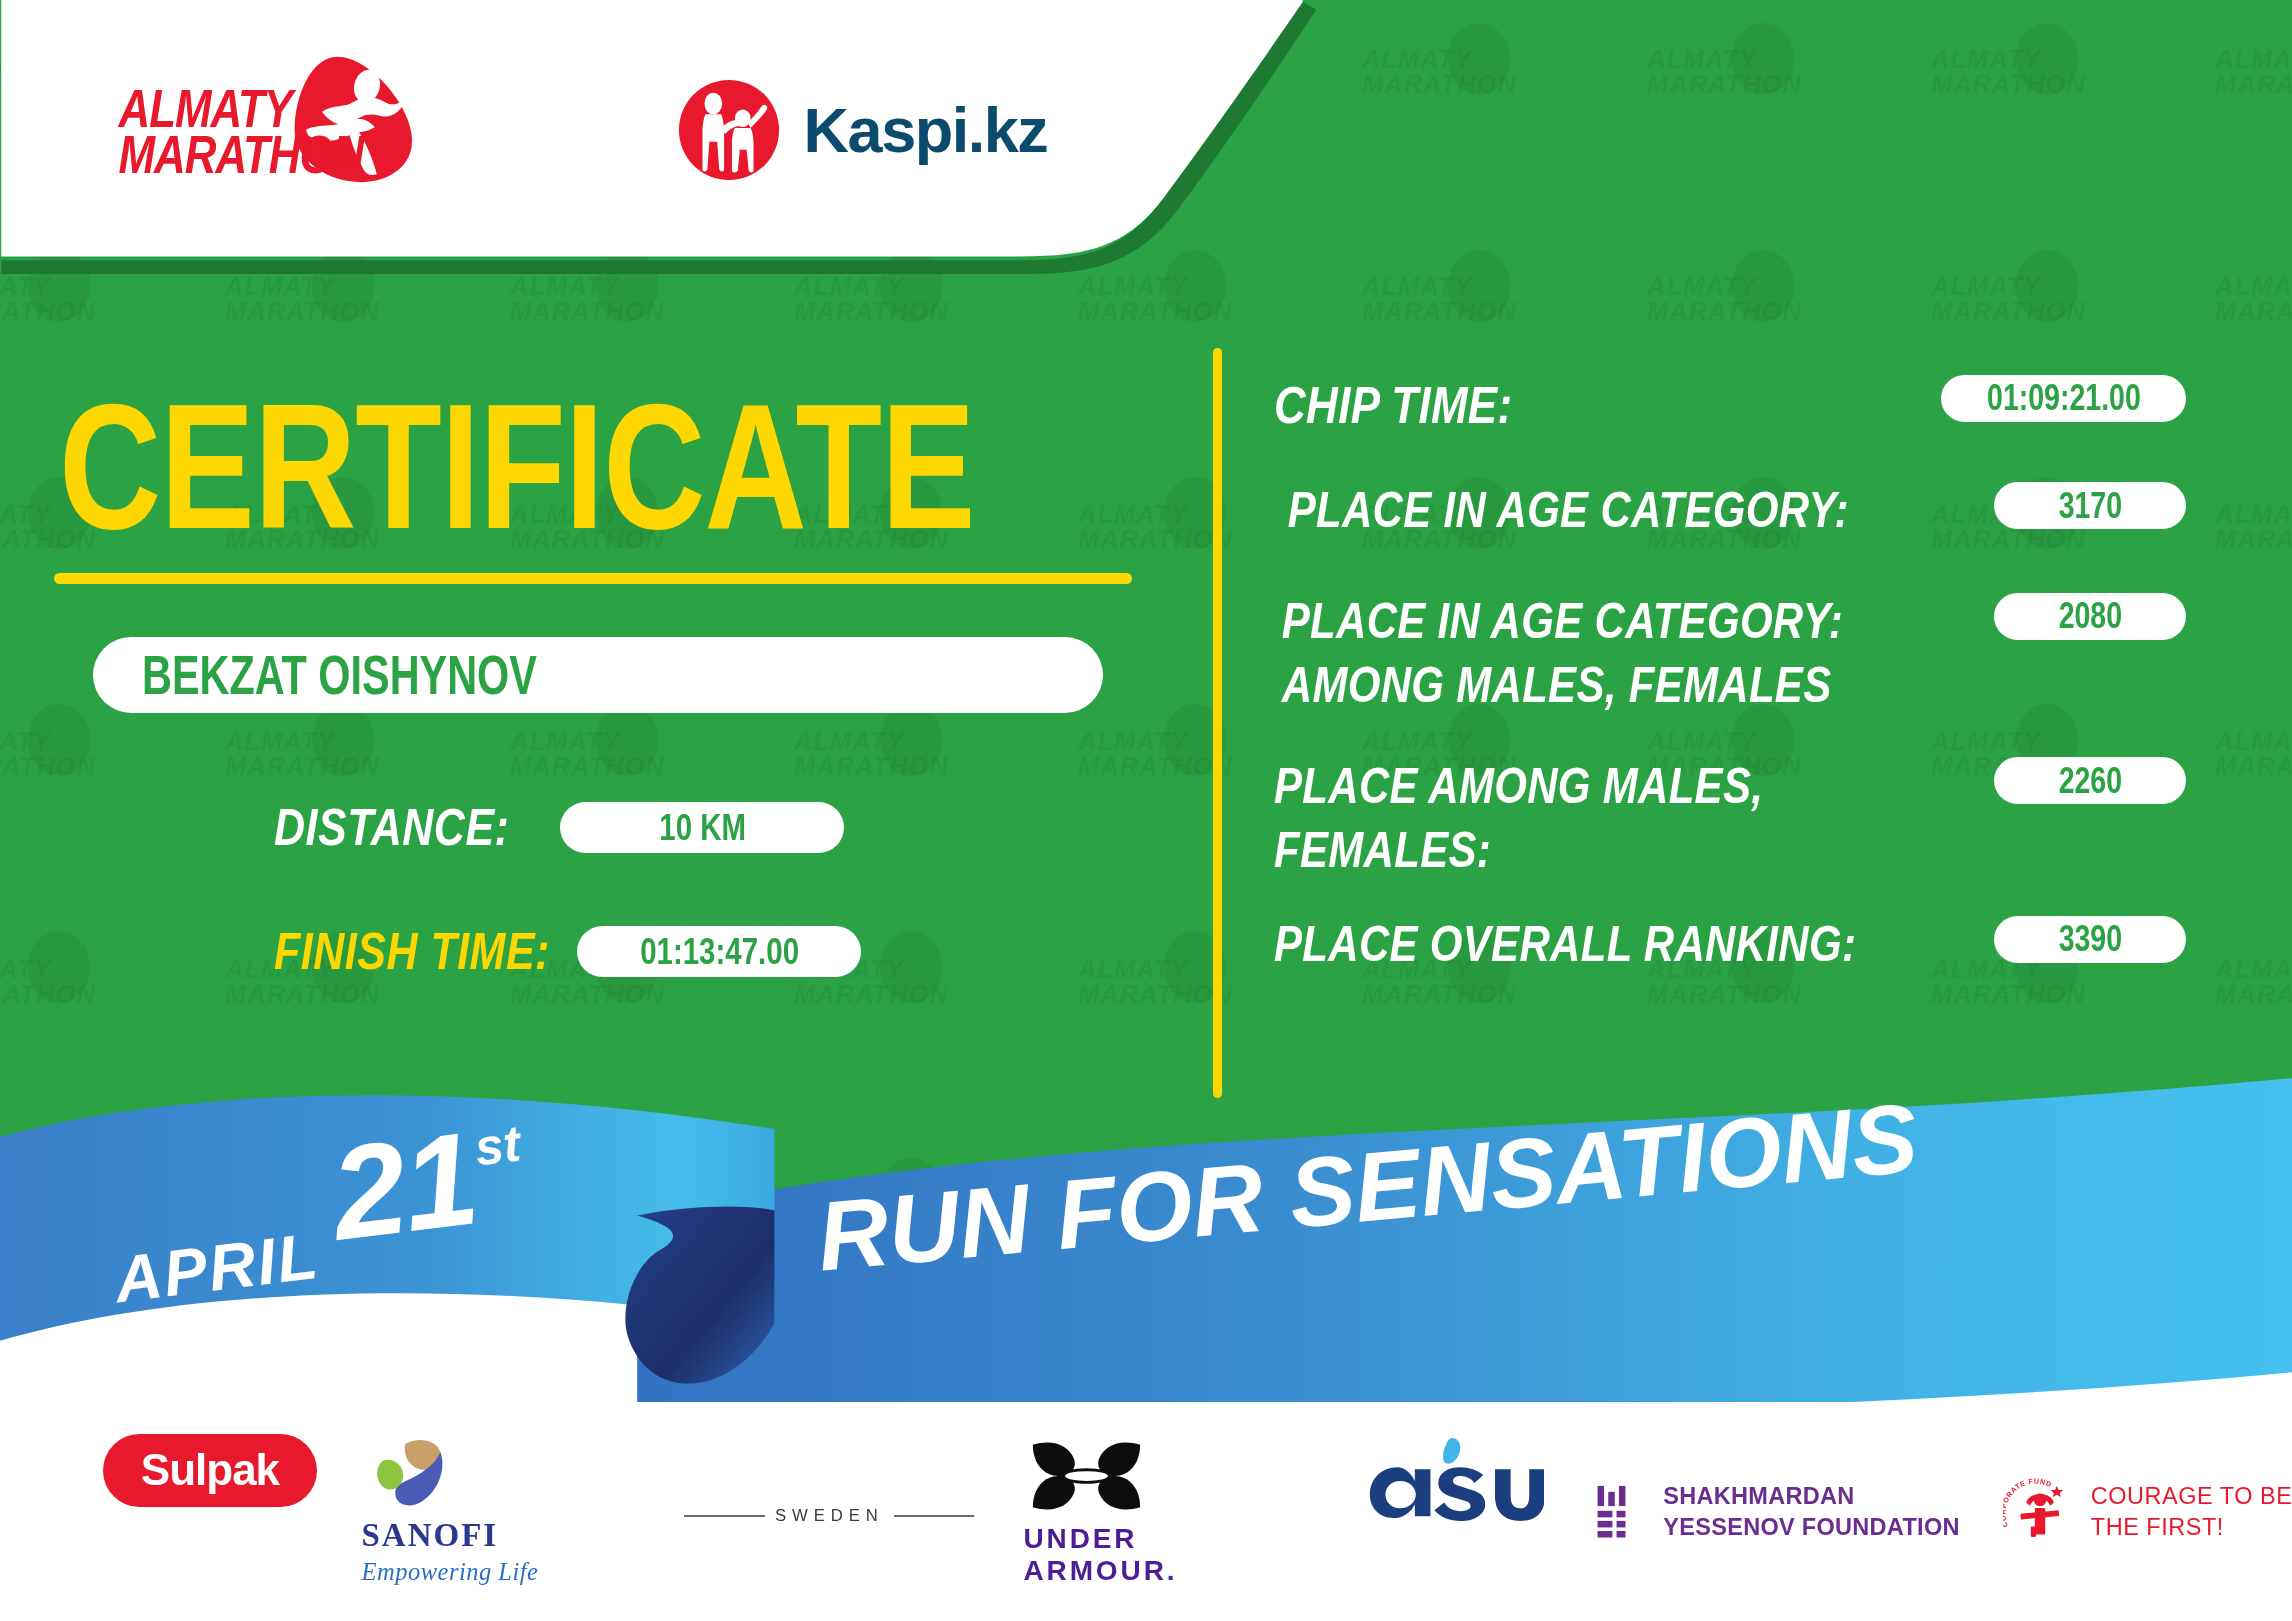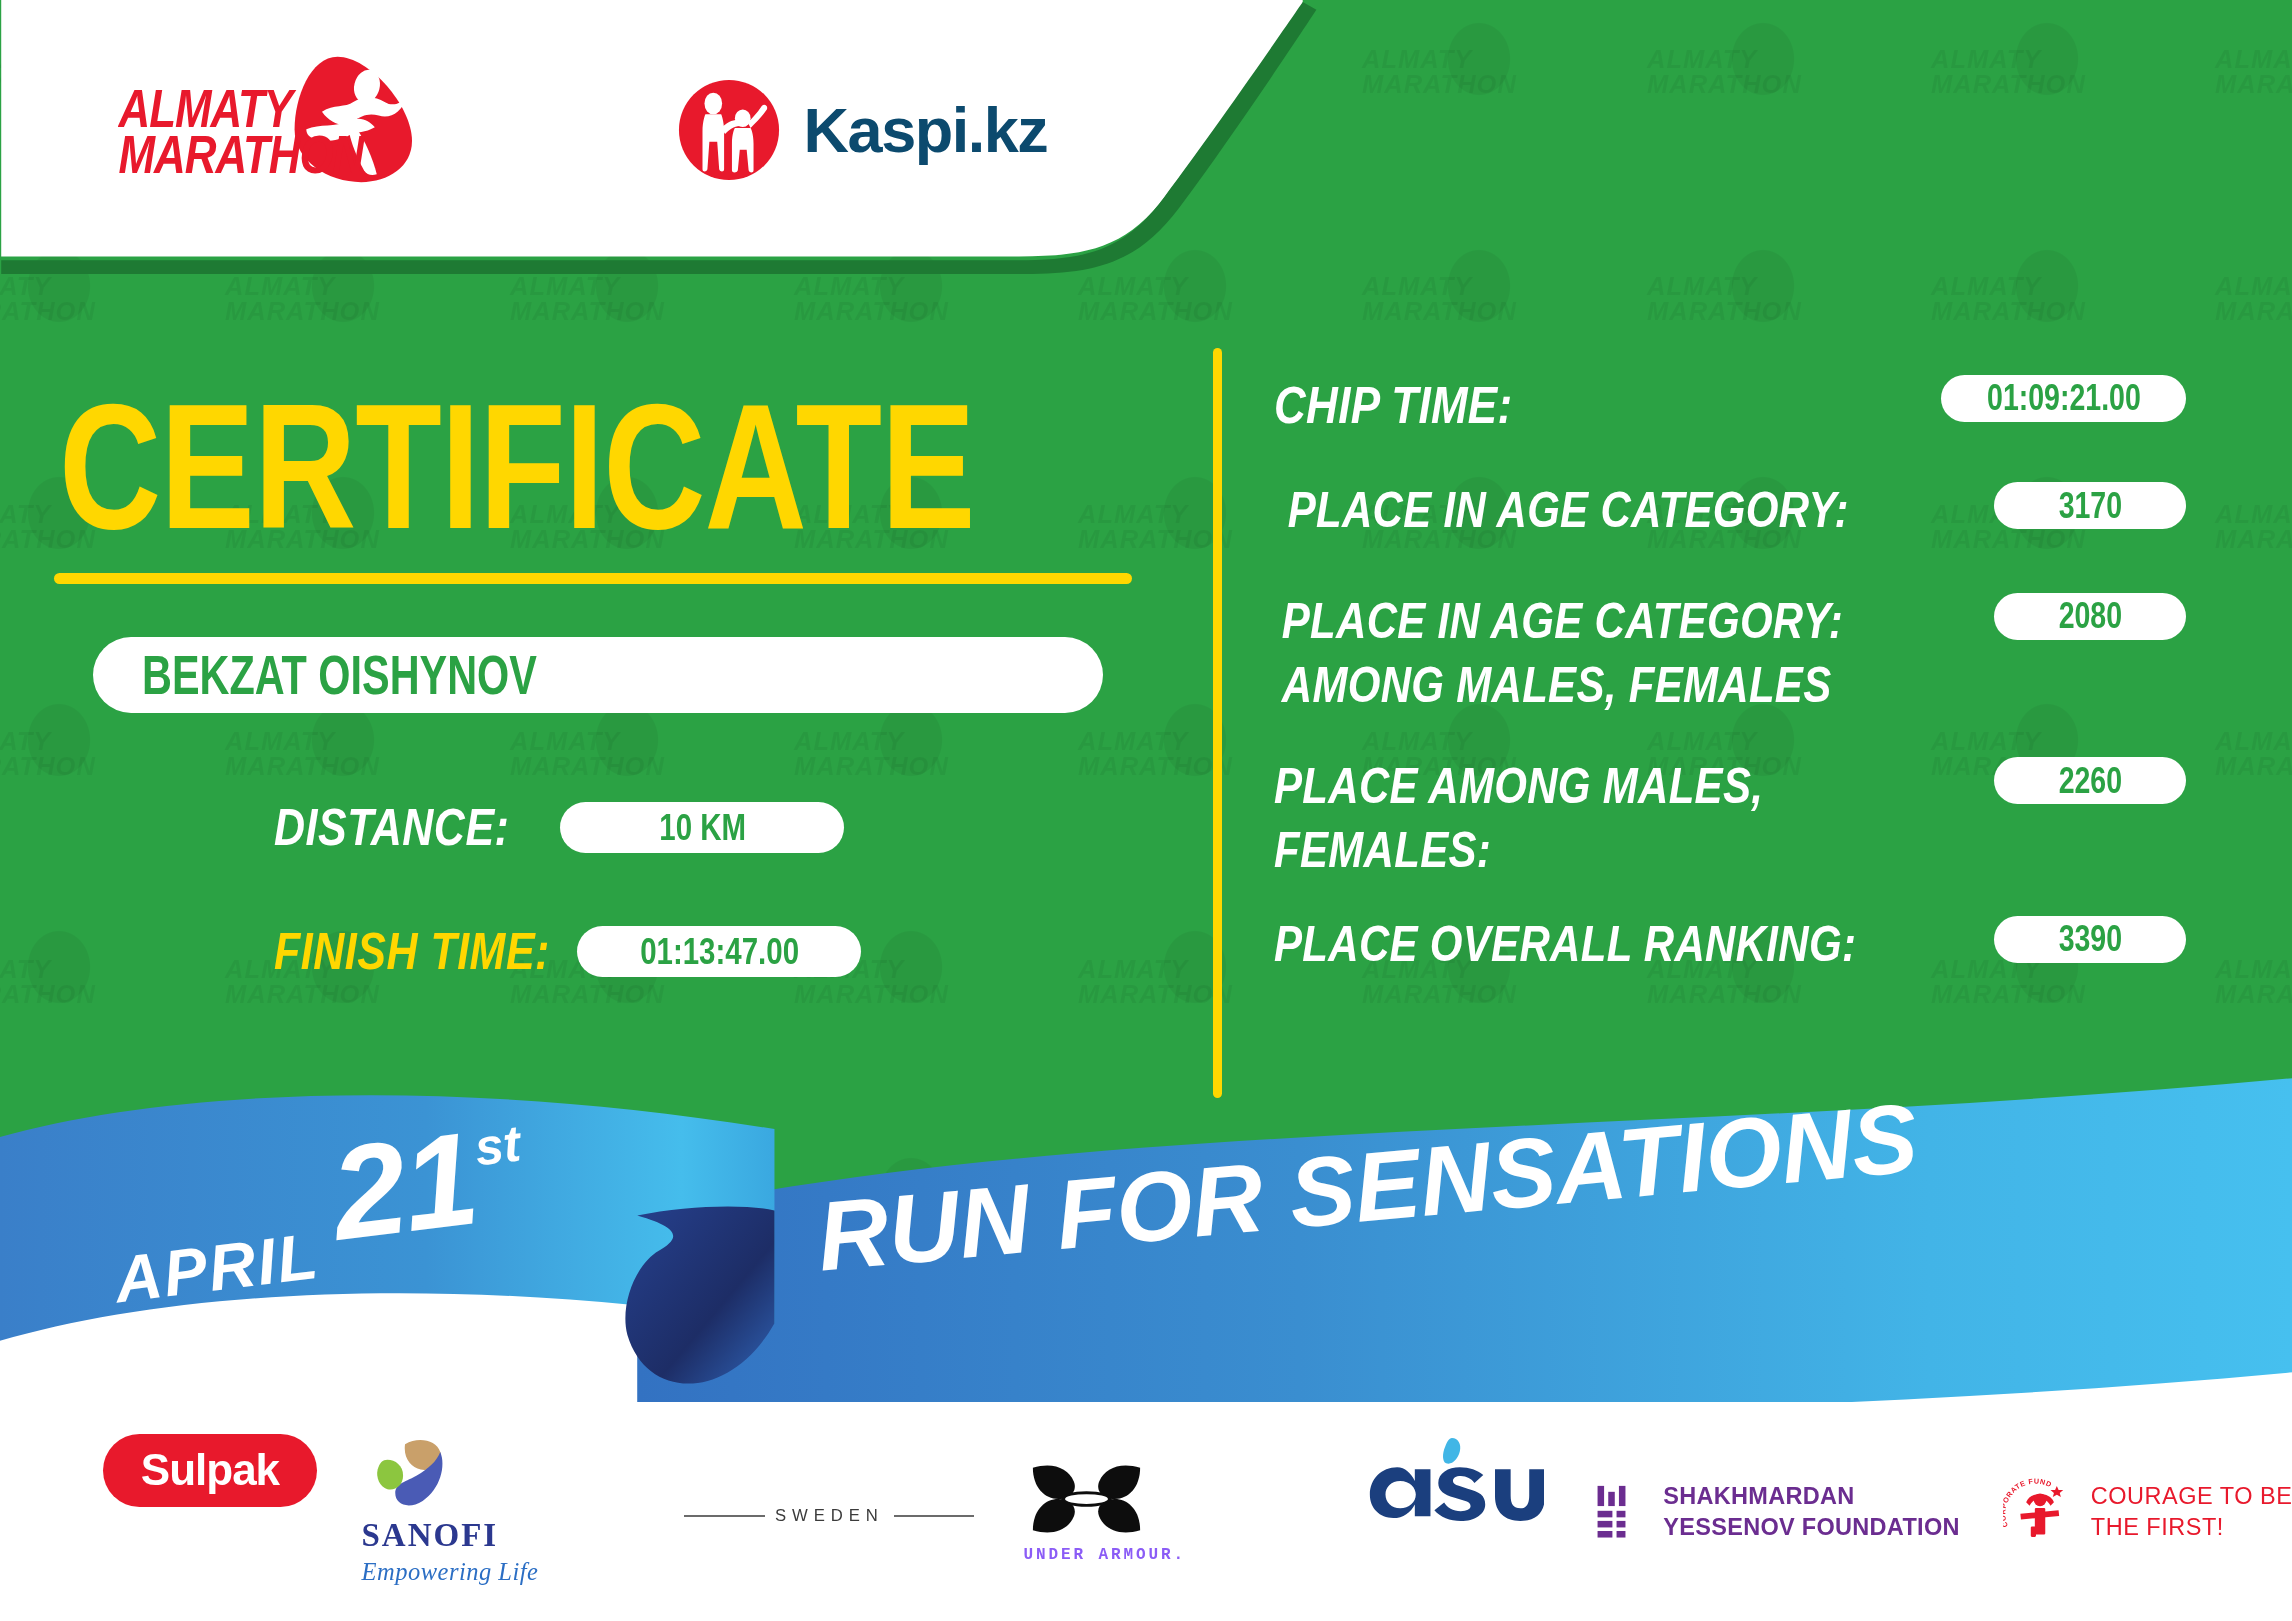--- a/index.html
+++ b/index.html
@@ -324,8 +324,8 @@
 
   .sp-ua { width: 294px; margin-left: 49px; flex-direction: column; }
   .ua-word {
-    color:#8b5cf6; font-weight:700; font-size:16px; letter-spacing:2.9px;
-    font-family: Liberation Mono, monospace; margin-top: 7.8px;
+    color:#4c1d95; font-weight:700; font-size:28px; letter-spacing:2.9px;
+    font-family: Liberation Sans, sans-serif; margin-top: 7.8px;
   }
 
   .sp-asu { width: 255px; margin-left: 49px; }

